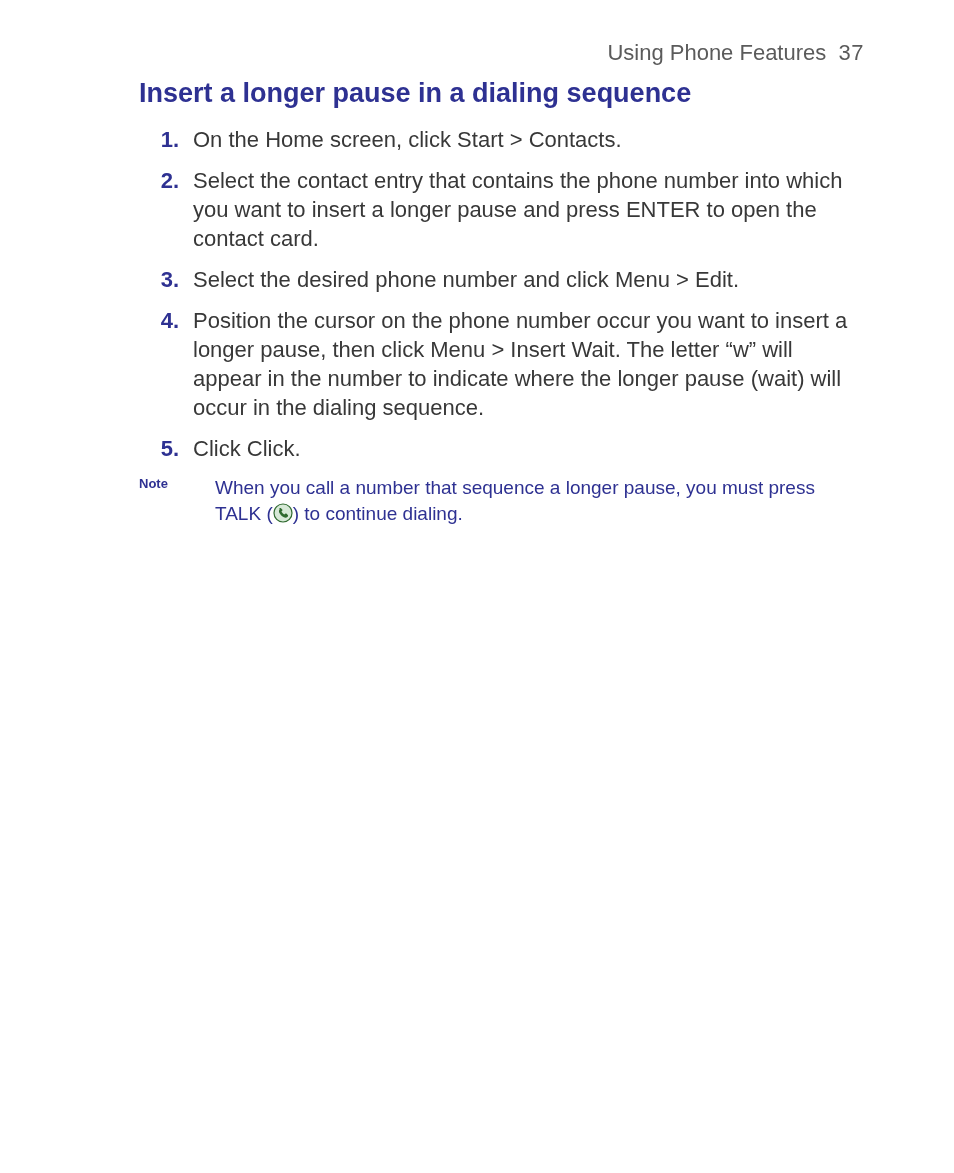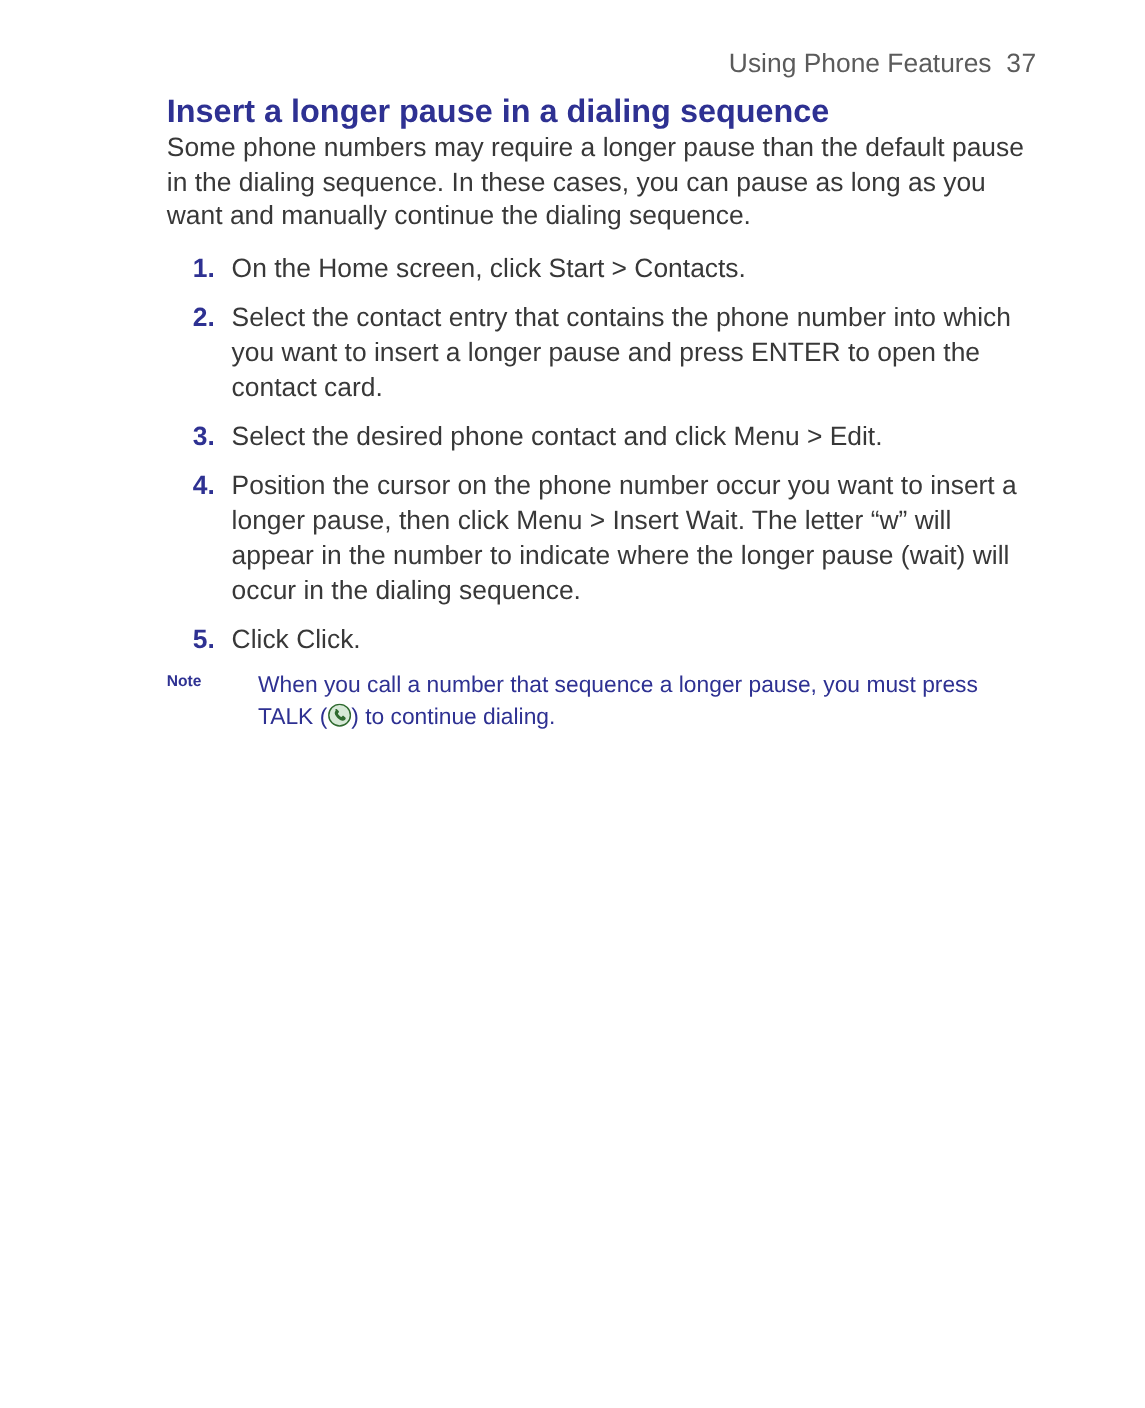--- a/index.html
+++ b/index.html
@@ -30,7 +30,7 @@
     font-size: 27px;
     font-weight: bold;
     color: #2e3192;
-    margin: 0 0 0 0;
+    margin: 0 0 16px 0;
     padding-left: 4px;
   }
   p.intro {

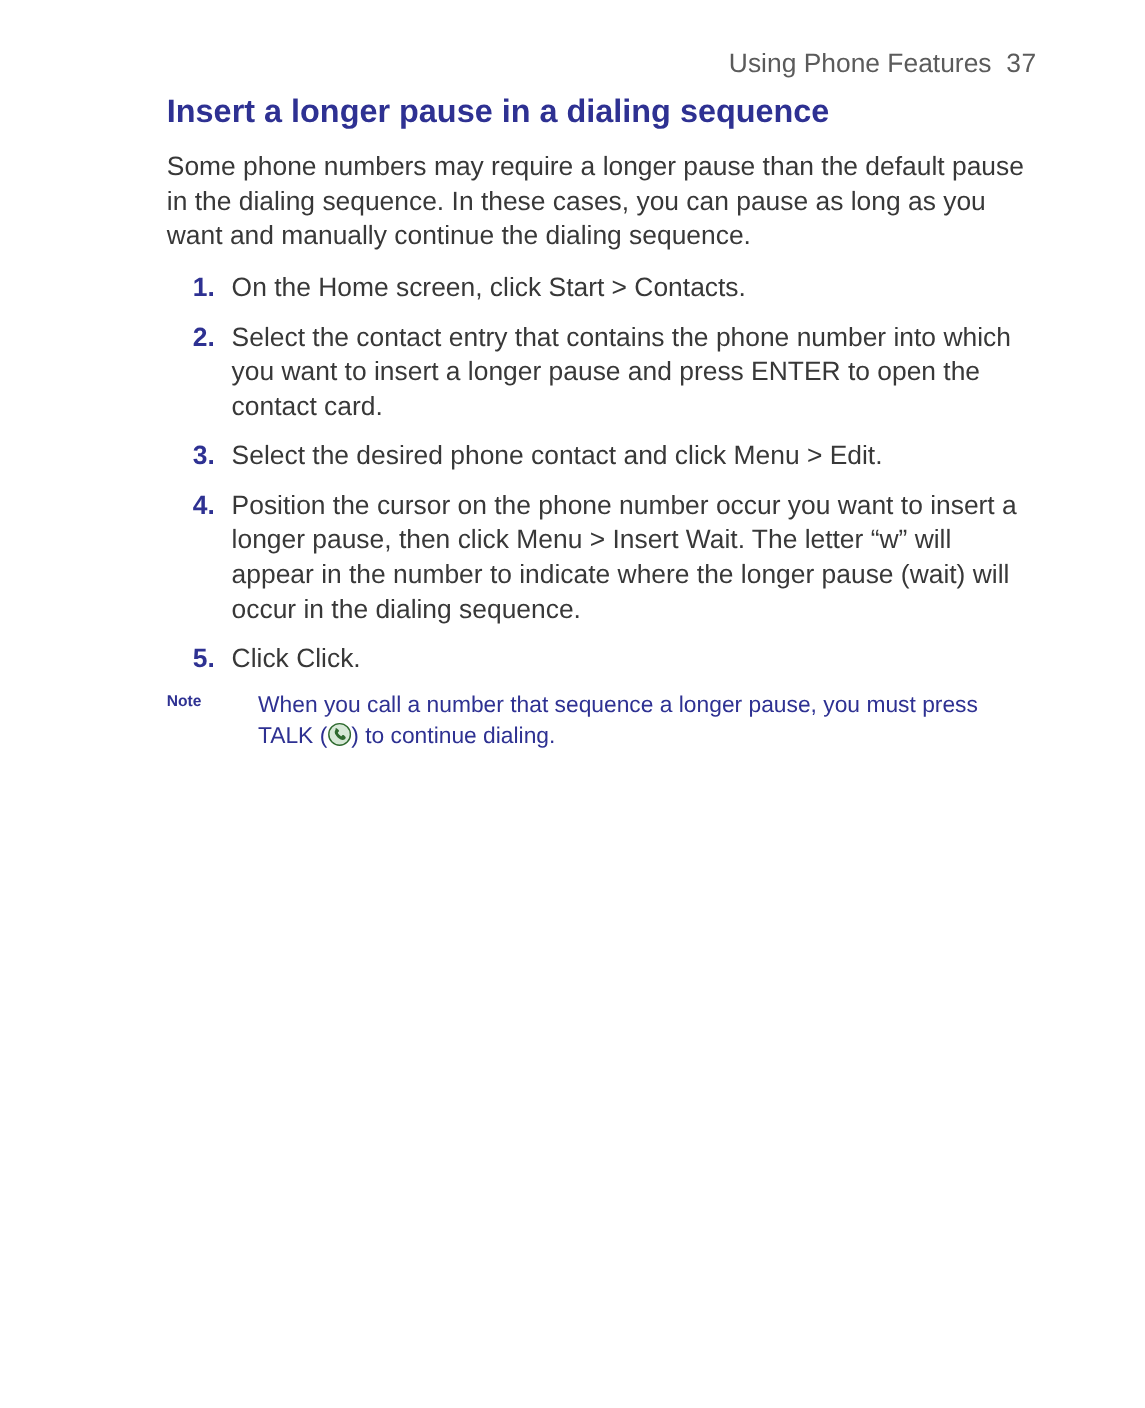--- a/index.html
+++ b/index.html
@@ -98,7 +98,6 @@
 
   <h2 class="section-title">Insert a longer pause in a dialing sequence</h2>
 
-  <p class="intro">Some phone numbers may require a longer pause than the default pause in the dialing sequence. In these cases, you can pause as long as you want and manually continue the dialing sequence.</p>
 
   <ol class="steps">
     <li>

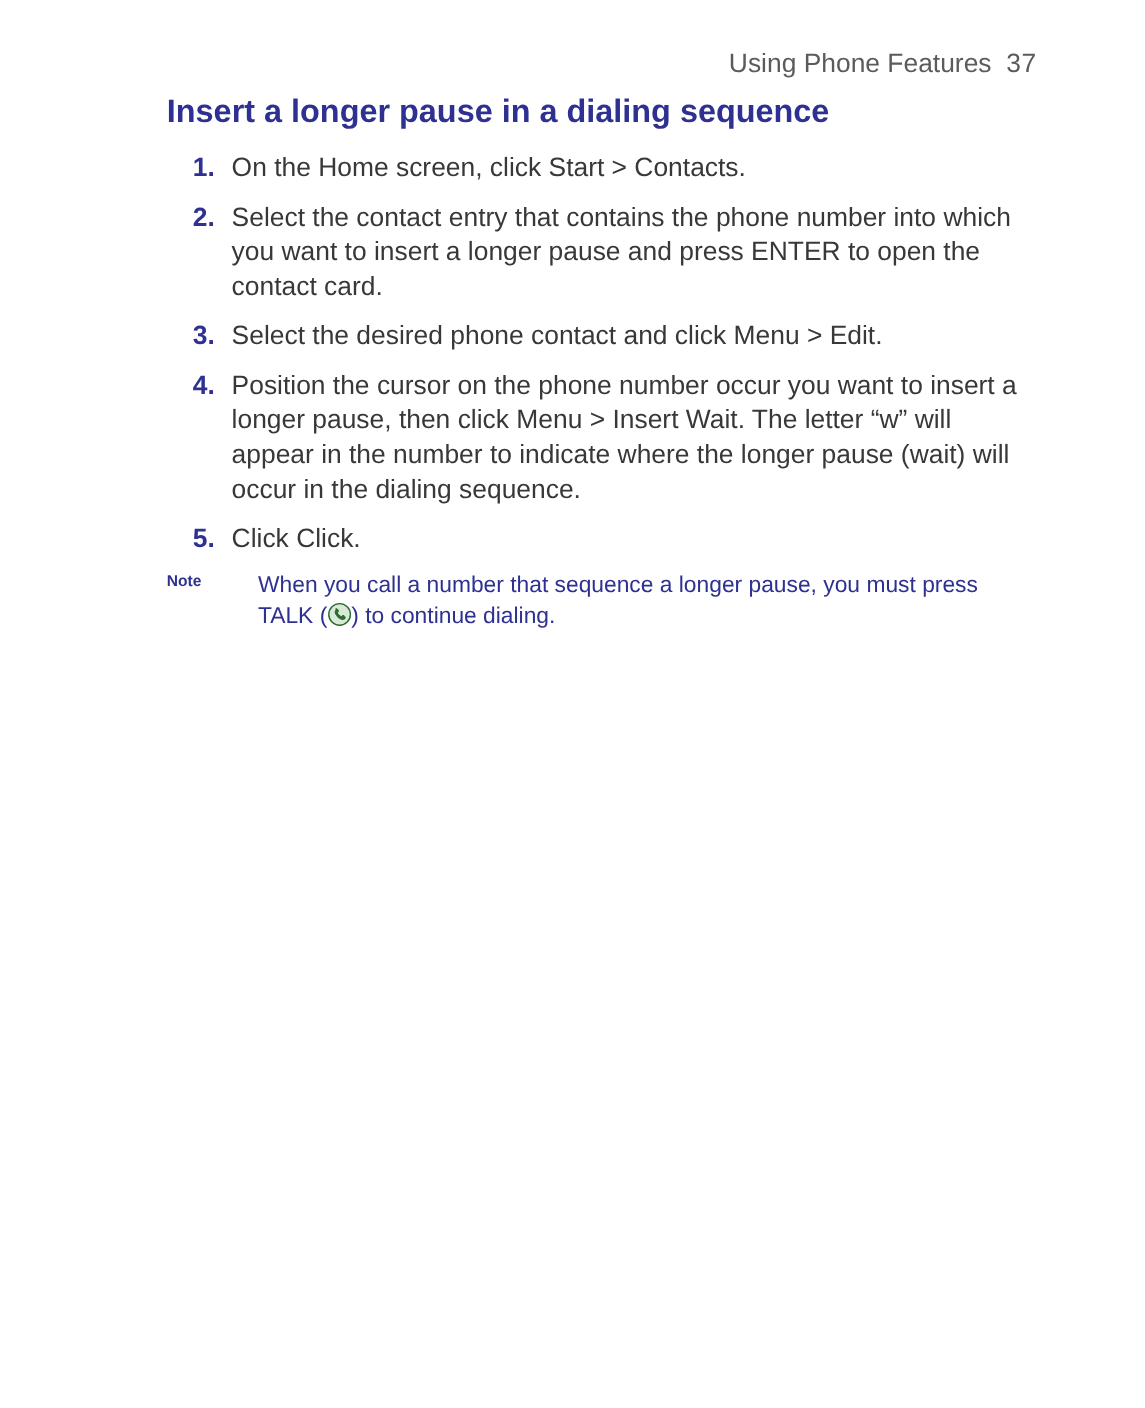--- a/index.html
+++ b/index.html
@@ -115,7 +115,7 @@
     <li>
       <span class="step-num">3.</span>
       <span class="step-body">
-        <span>Select the desired phone contact and click </span><span class="b">Menu &gt; Edit</span><span>.</span>
+        <span>Select the desired phone number and click </span><span class="b">Menu &gt; Edit</span><span>.</span>
       </span>
     </li>
     <li>

